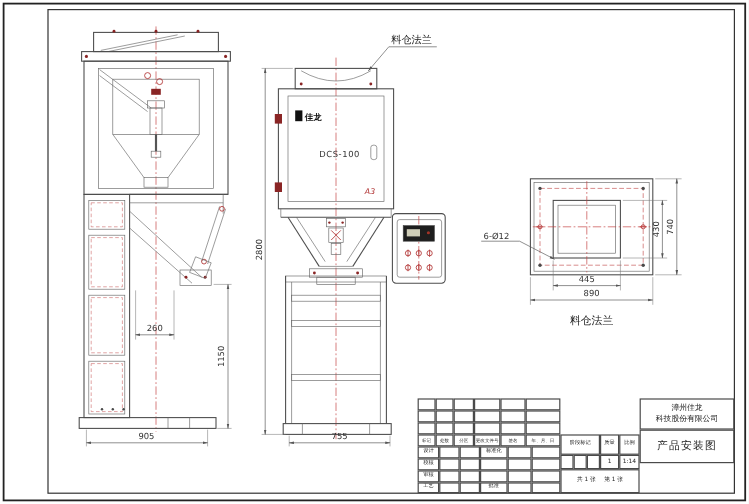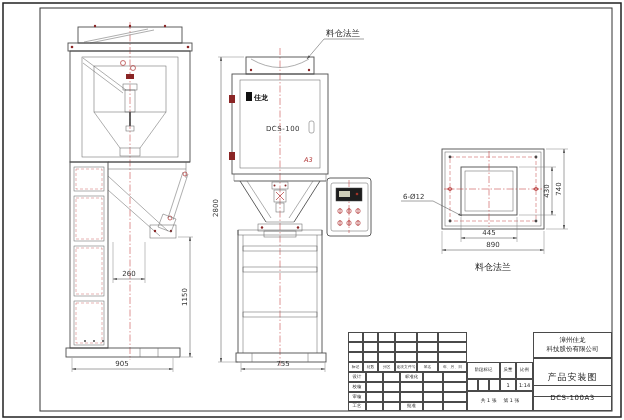--- a/index.html
+++ b/index.html
@@ -329,7 +329,7 @@
     <div>漳州佳龙</div>
     <div>科技股份有限公司</div>
   </div>
-  <div class="cell bigtitle" style="left:185px;top:26px;width:79px;height:39px">产品安装图</div>
+  <div class="cell bigtitle" style="left:185px;top:26px;width:79px;height:28px">产品安装图</div>
   <div class="cell dwgno" style="left:185px;top:53px;width:79px;height:26px">DCS-100A3</div>
 </div>
 </div>

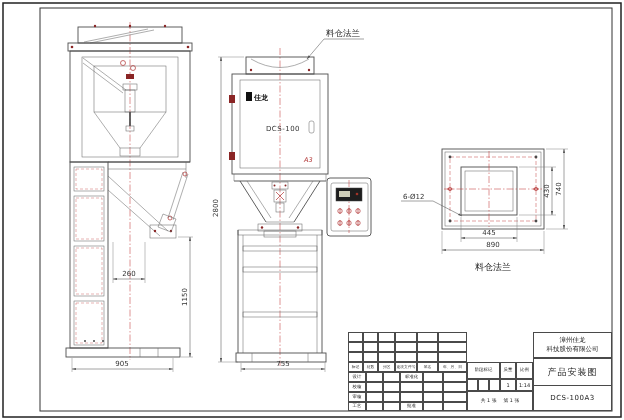--- a/index.html
+++ b/index.html
@@ -330,7 +330,6 @@
     <div>科技股份有限公司</div>
   </div>
   <div class="cell bigtitle" style="left:185px;top:26px;width:79px;height:28px">产品安装图</div>
-  <div class="cell dwgno" style="left:185px;top:53px;width:79px;height:26px">DCS-100A3</div>
 </div>
 </div>
 

